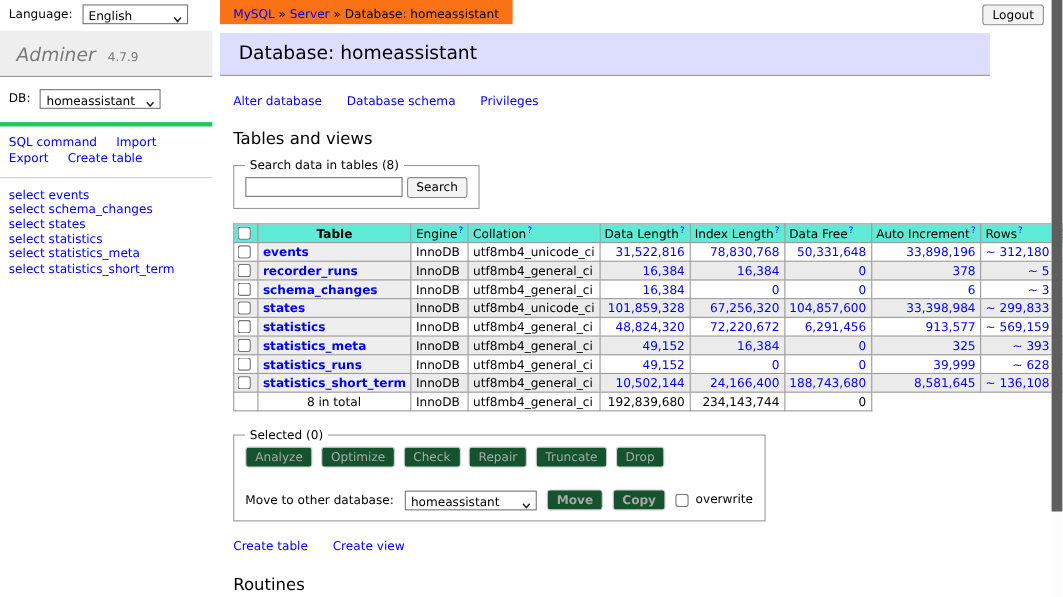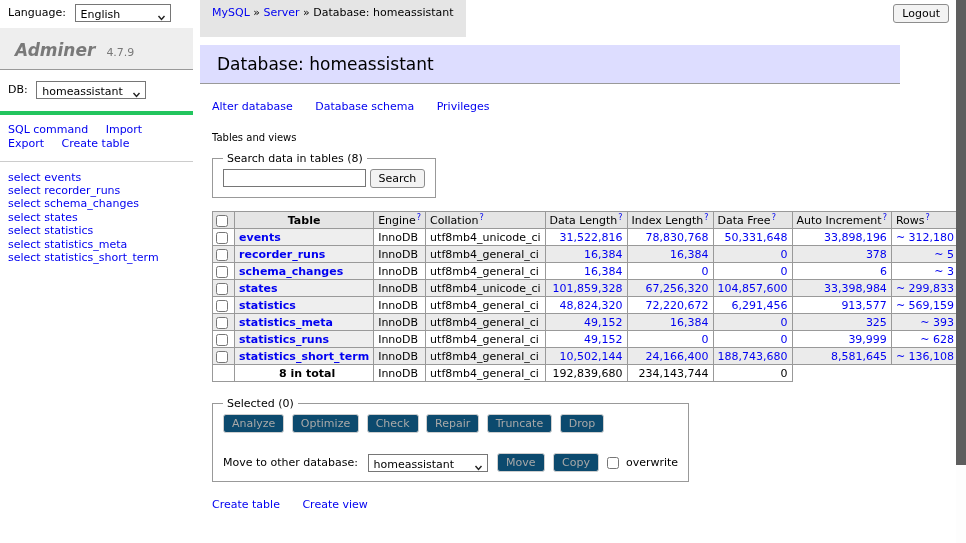--- a/index.html
+++ b/index.html
@@ -55,7 +55,7 @@
   
   #content { position: absolute; left: 200px; top: 0; width: 700px; }
   #breadcrumb {
-    display: inline-block; background: #e5e5e5; height: 37px; line-height: 25px;
+    display: inline-block; background: #f97316; height: 22px; line-height: 25px;
     padding: 0 12px; white-space: nowrap;
   }
   #logout-form { position: absolute; right: 17px; top: 4px; }

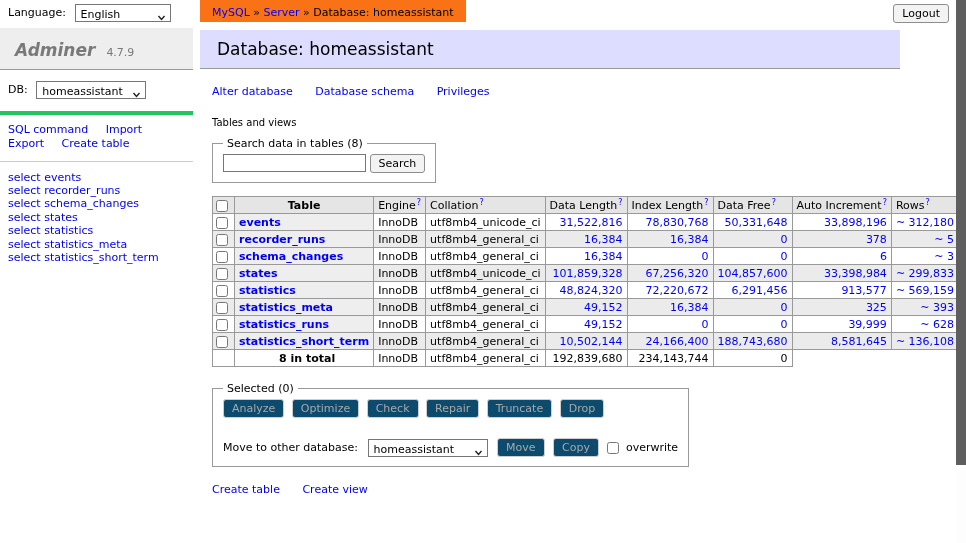--- a/index.html
+++ b/index.html
@@ -43,7 +43,7 @@
     margin: 0; background: #eee; border-bottom: 1px solid #999;
     padding: 8px 15px; font-weight: normal;
   }
-  #sidebar h1 .app { font-style: italic; font-size: 17px; color: #797979; font-weight: bold; }
+  #sidebar h1 .app { font-style: italic; font-size: 17px; color: #797979; }
   #sidebar h1 .ver { font-size: 11px; color: #797979; margin-left: 4px; }
   .db-row { padding: 11px 8px 12px; border-bottom: 4px solid #22c55e; }
   .db-row label { margin-right: 5px; }

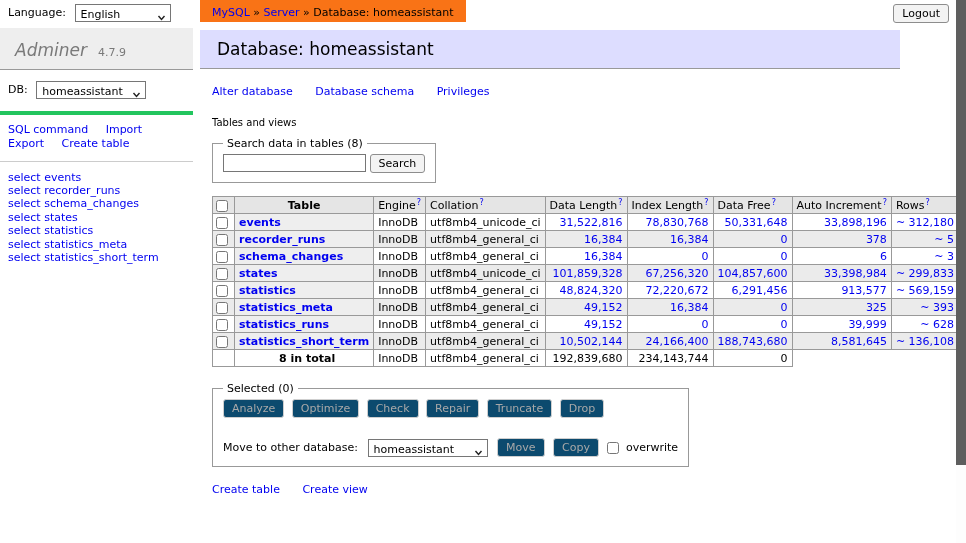--- a/index.html
+++ b/index.html
@@ -66,7 +66,7 @@
   .inner { margin-left: 12px; }
   p.links { margin: 16px 0 0; }
   p.links a { margin-right: 19px; }
-  h3 { font-size: 10px; font-weight: normal; margin: 19px 0 0; }
+  h3 { font-size: 15px; font-weight: normal; margin: 19px 0 0; }
 
   fieldset {
     display: inline-block; border: 1px solid #999; margin: 9px 0 0;

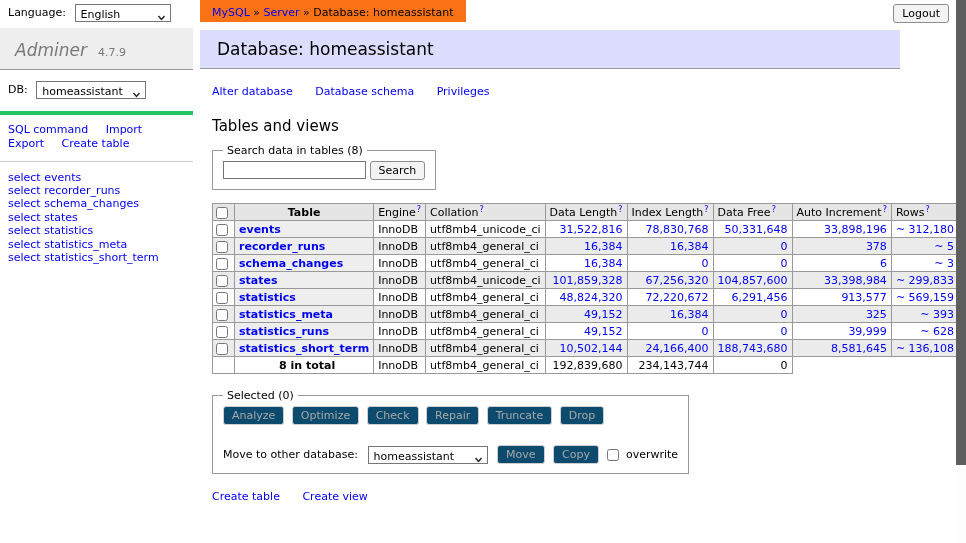--- a/index.html
+++ b/index.html
@@ -143,7 +143,6 @@
   </div>
   <div class="table-list">
     <div><a href="#">select</a> <a href="#">events</a></div>
-    <div><a href="#">select</a> <a href="#">recorder_runs</a></div>
     <div><a href="#">select</a> <a href="#">schema_changes</a></div>
     <div><a href="#">select</a> <a href="#">states</a></div>
     <div><a href="#">select</a> <a href="#">statistics</a></div>

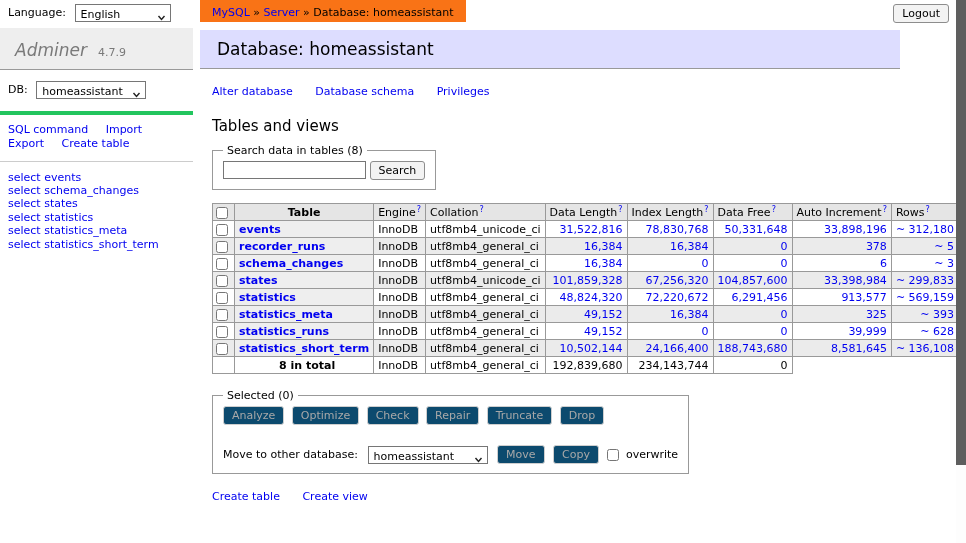--- a/index.html
+++ b/index.html
@@ -80,7 +80,7 @@
     border: 1px solid #999; padding: 1px 4px; height: 17px;
     font-size: 11px; white-space: nowrap; text-align: left; font-weight: normal;
   }
-  .data thead th { background: #e5e5e5; }
+  .data thead th { background: #5eead4; }
   .data thead th.name-col { font-weight: bold; text-align: center; }
   .data tbody th { background: #eee; }
   .data tbody tr.even td { background: #ebebeb; }

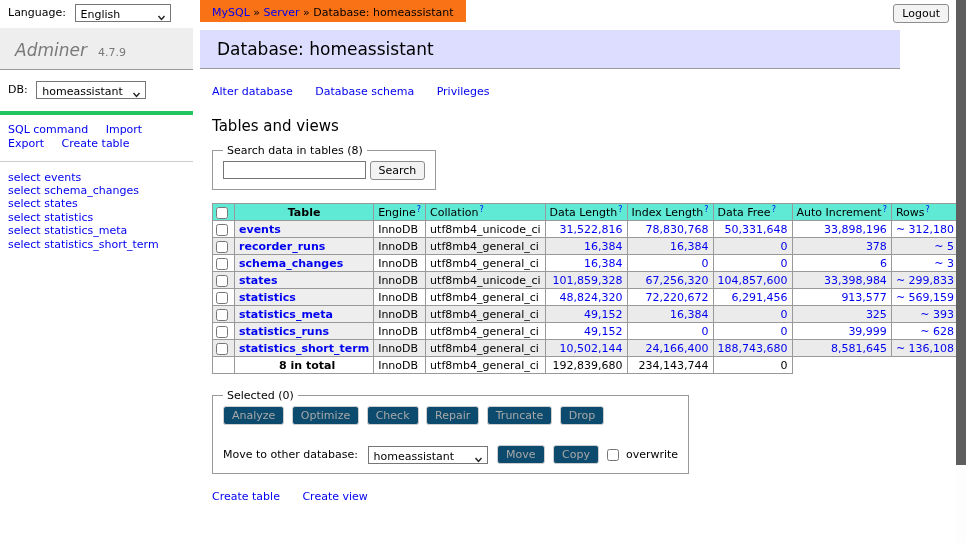--- a/index.html
+++ b/index.html
@@ -86,7 +86,7 @@
   .data tbody tr.even td { background: #ebebeb; }
   .data td.num { text-align: right; }
   .data a.tbl { font-weight: bold; }
-  .data tr.total th { background: #fff; font-weight: bold; padding-left: 44px; }
+  .data tr.total th { background: #fff; font-weight: normal; padding-left: 44px; }
   .data tr.total td { background: #fff; }
   .data td.noborder { border: none; background: transparent; }
   .data td.check, .data th.check { text-align: center; padding: 1px 3px; }

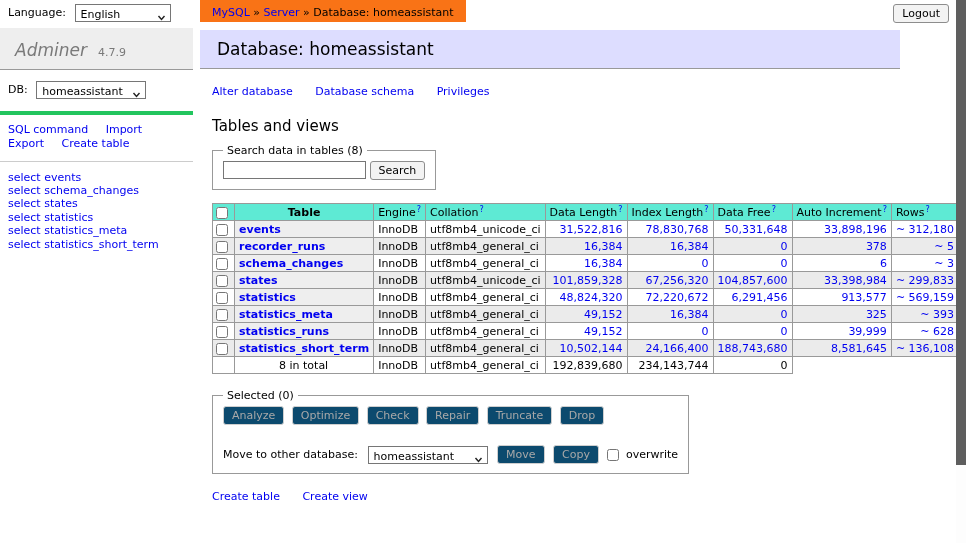--- a/index.html
+++ b/index.html
@@ -26,7 +26,7 @@
     background: #f3f3f3; border: 1px solid #8d8d8d; border-radius: 3px;
     padding: 1px 8px; height: 19px; color: #000; vertical-align: middle;
   }
-  .btn:disabled { color: #a8a8a8; border-color: #cfcfcf; background: #0c4a6e; }
+  .btn:disabled { color: #a8a8a8; border-color: #cfcfcf; background: #14532d; }
   input.text {
     font-family: "DejaVu Sans", sans-serif; font-size: 11px;
     border: 1px solid #767676; background: #fff; height: 18px; padding: 0 3px;

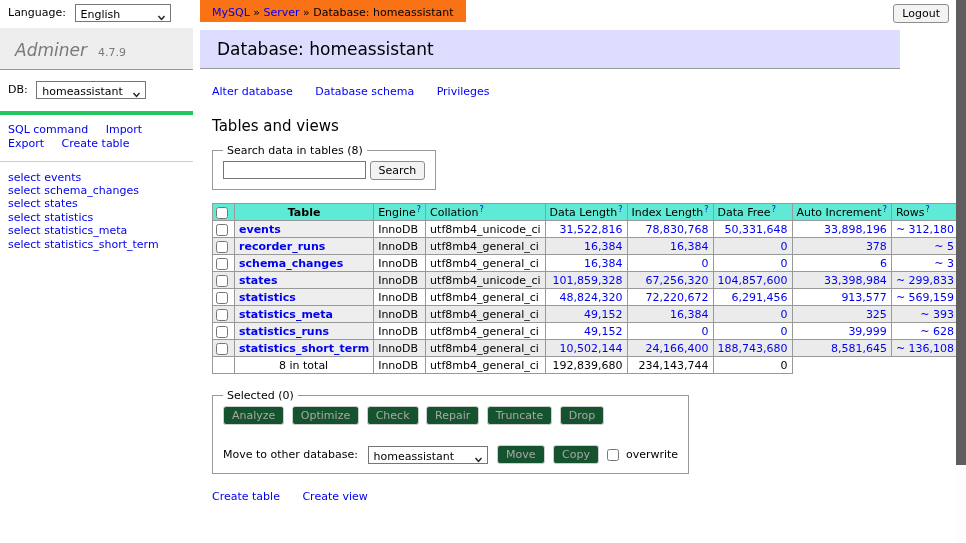--- a/index.html
+++ b/index.html
@@ -98,7 +98,7 @@
   .move-row { margin-top: 20px; }
   .move-row .lbl { margin-right: 6px; }
   .move-row .select { margin-right: 6px; }
-  .move-row .btn { margin-right: 5px; }
+  .move-row .btn { margin-right: 5px; font-weight: bold; }
 
   
   #scrollbar { position: absolute; right: 0; top: 0; width: 10px; height: 543px; background: #fdfdfd; }

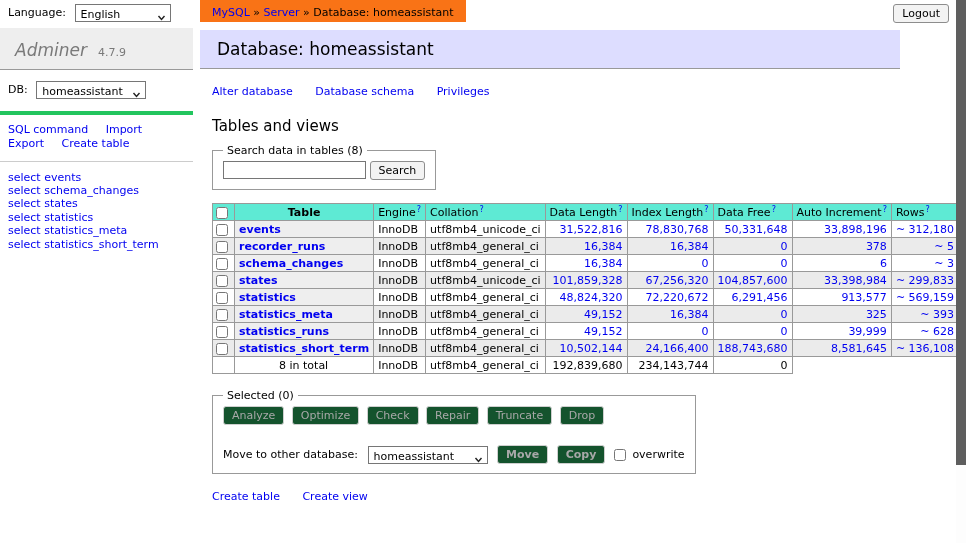--- a/index.html
+++ b/index.html
@@ -350,6 +350,7 @@
       <a href="#">Create view</a>
     </p>
 
+    <h3>Routines</h3>
 
     
 

